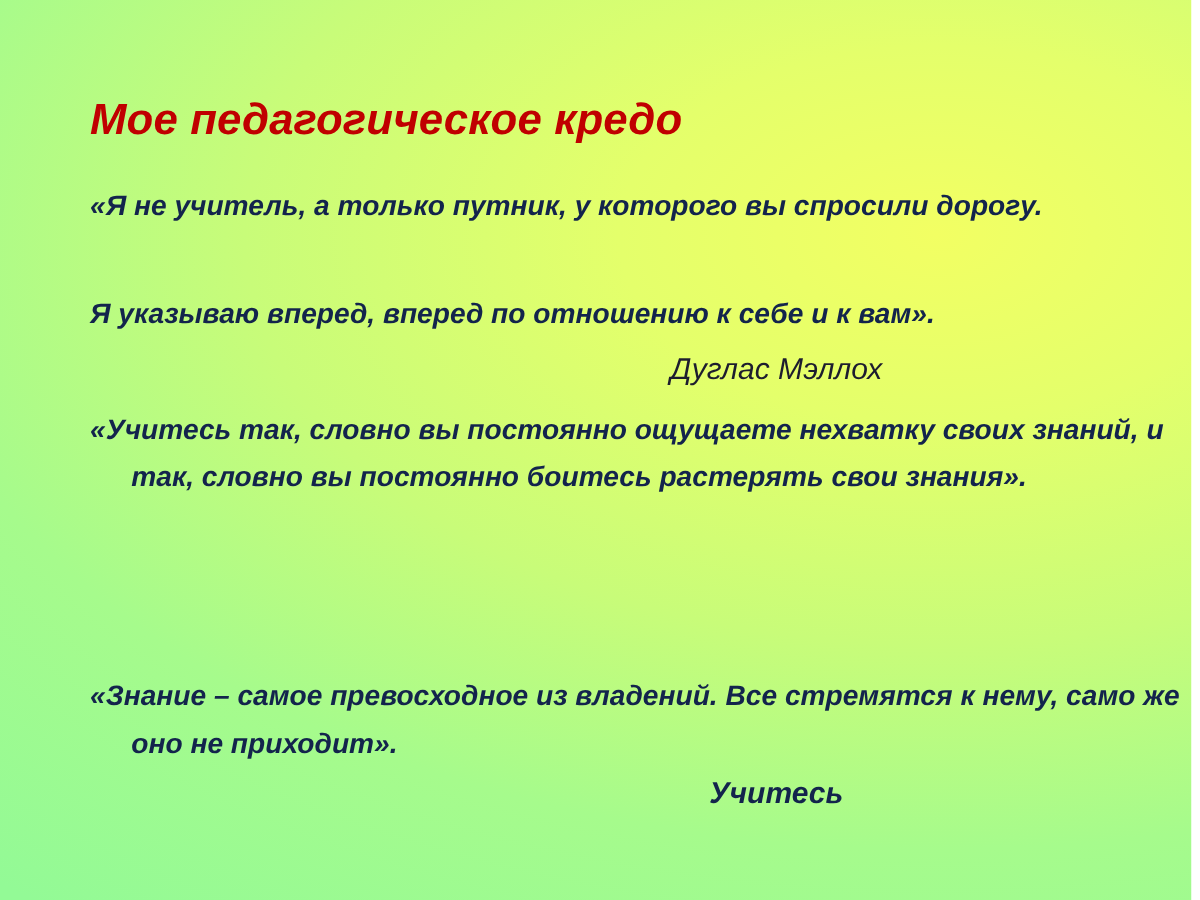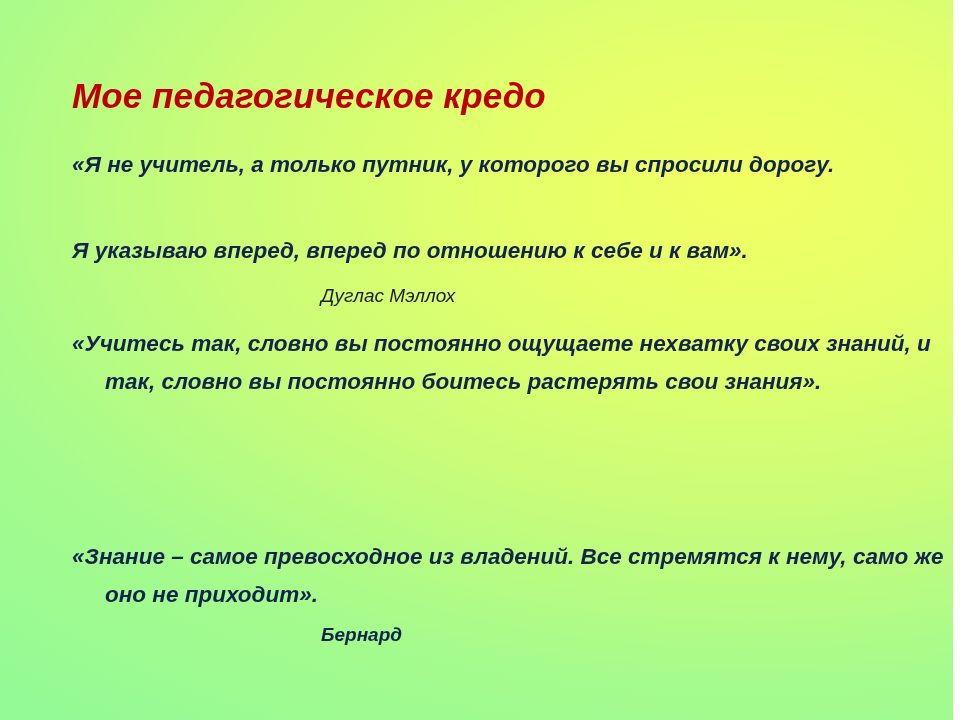--- a/index.html
+++ b/index.html
@@ -78,8 +78,8 @@
     right: 32px;
     width: 600px;
     margin: 0;
-    text-align: left;
-    font-size: 19px;
+    text-align: center;
+    font-size: 24px;
     line-height: 26px;
     font-style: italic;
     color: #1d1d2e;

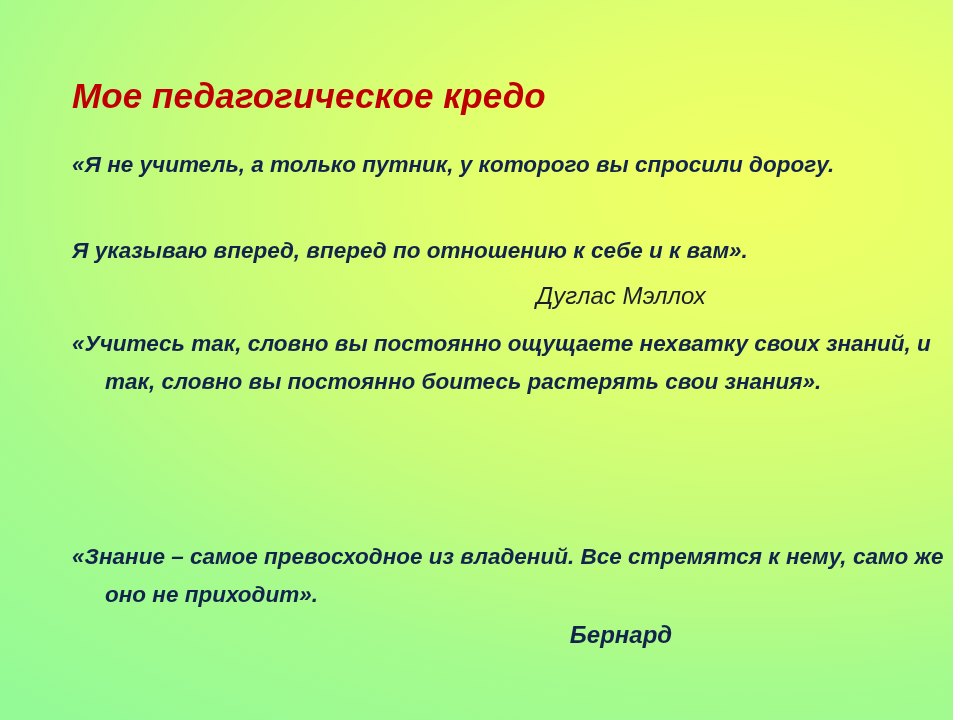--- a/index.html
+++ b/index.html
@@ -117,7 +117,7 @@
 
     <p class="quote" id="quote-4">«Знание – самое превосходное из владений. Все стремятся к нему, само же оно не приходит».</p>
 
-    <p class="author bold" id="author-3">Бернард</p>
+    <p class="author bold" id="author-3">Учитесь</p>
 
   </div>
 

